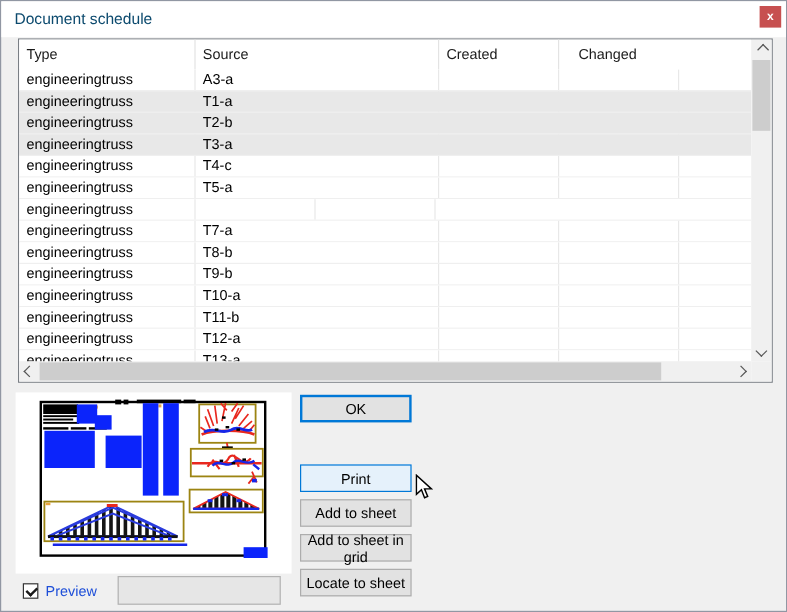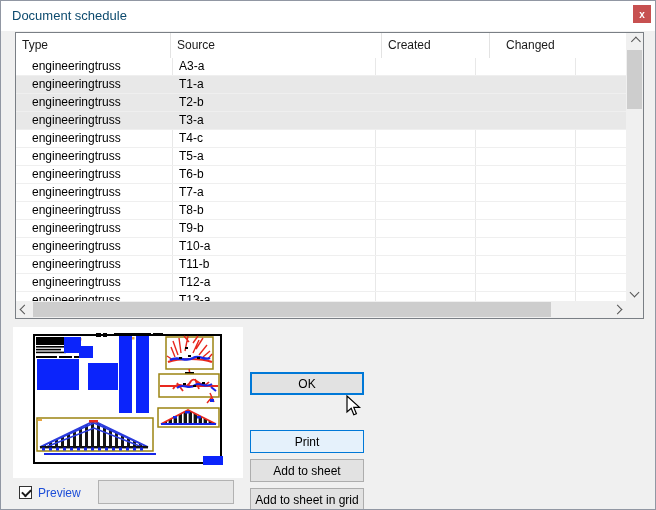--- a/index.html
+++ b/index.html
@@ -14,7 +14,7 @@
   
   .table{position:absolute;left:14px;top:31px;width:629px;height:287px;box-sizing:border-box;
     border:1px solid #7a7f85;background:#fff;}
-  .thead{position:absolute;left:0;top:0;width:610px;height:25px;display:flex;background:#fff;gap:8px;}
+  .thead{position:absolute;left:0;top:0;width:610px;height:25px;display:flex;background:#fff;}
   .hcell{box-sizing:border-box;font-size:12px;color:#1a1a1a;padding:5px 0 0 6px;border-left:1px solid #e3e3e3;overflow:hidden;white-space:nowrap;}
   .hcell:first-child{border-left:none;}
   .rows{position:absolute;left:0;top:25px;width:610px;}

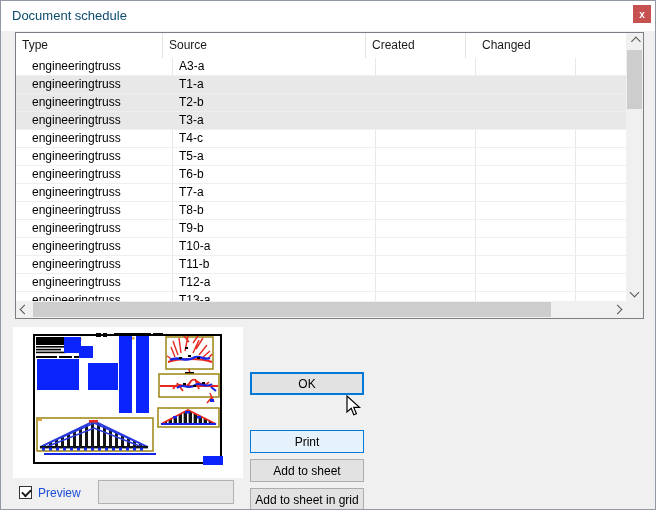--- a/index.html
+++ b/index.html
@@ -22,7 +22,7 @@
   .row.selected{background:var(--selection,#e8e8e8);}
   .cell{box-sizing:border-box;font-size:12px;color:#000;line-height:16px;padding-left:6px;
     border-left:1px solid #e8e8e8;overflow:hidden;white-space:nowrap;}
-  .cell:first-child{border-left:none;margin-left:10px;}
+  .cell:first-child{border-left:none;}
   .c-type{width:146px;}.c-source{width:203px;}.c-designer{width:100px;}.c-created{width:100px;}.c-changed{flex:1;padding-left:16px;}
   
   .vscroll{position:absolute;right:0;top:0;width:17px;height:268px;background:#f0f0f0;}

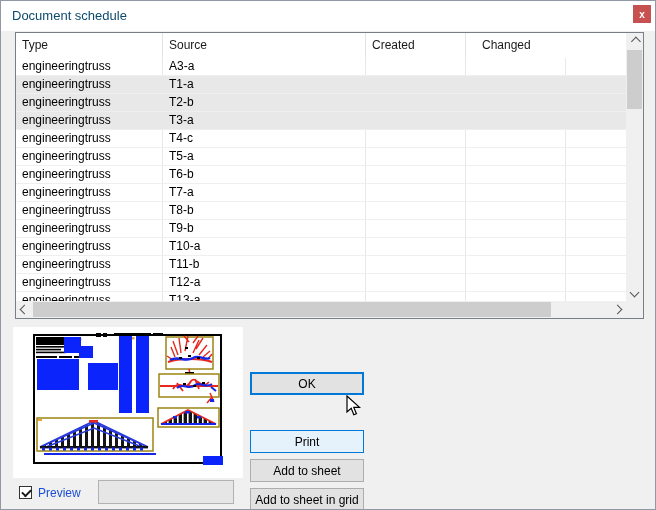--- a/index.html
+++ b/index.html
@@ -121,7 +121,6 @@
       </div>
         <div class="row">
         <div class="cell c-type">engineeringtruss</div>
-        <div class="cell c-source">T6-b</div>
         <div class="cell c-designer"></div>
         <div class="cell c-created"></div>
         <div class="cell c-changed"></div>

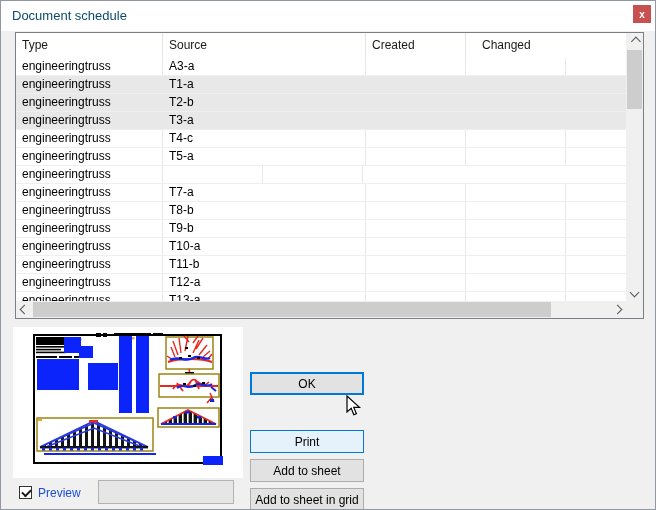--- a/index.html
+++ b/index.html
@@ -39,9 +39,9 @@
   
   .preview-panel{position:absolute;left:12px;top:326px;width:230px;height:151px;background:#fff;}
   
-  .btn{position:absolute;left:249px;width:114px;height:23px;box-sizing:border-box;background:#e2e2e2;
+  .btn{position:absolute;left:249px;width:93px;height:23px;box-sizing:border-box;background:#e2e2e2;
     border:1px solid #adadad;font-size:12px;font-family:"Liberation Sans",sans-serif;color:#000;
-    display:flex;align-items:center;justify-content:center;padding:0;margin-top:43px;}
+    display:flex;align-items:center;justify-content:center;padding:0;}
   .btn.focused{border:2px solid var(--accent,#0078d7);}
   .btn.hover{border:1px solid var(--accent,#0078d7);background:var(--hover-fill,#e5f1fb);}
   

